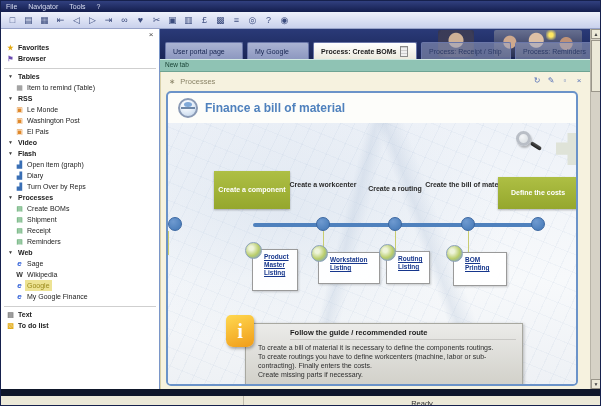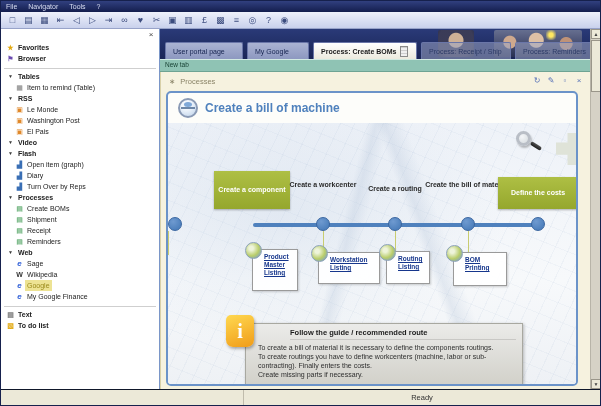--- a/index.html
+++ b/index.html
@@ -369,7 +369,7 @@
         <div class="frame">
           <div class="frame-title">
             <span class="proc-badge"></span>
-            <span class="ttl">Create a bill of machine</span>
+            <span class="ttl">Finance a bill of material</span>
           </div>
 
           <div class="map">

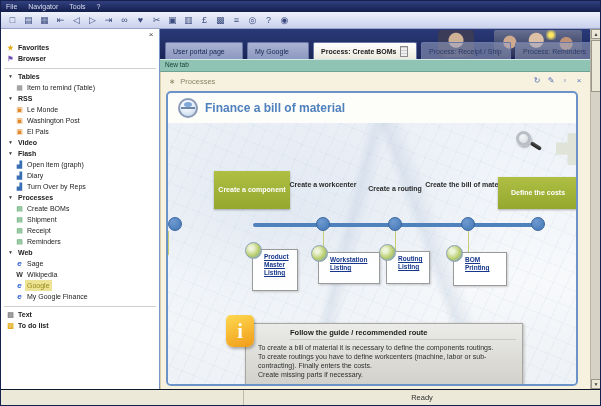--- a/index.html
+++ b/index.html
@@ -132,7 +132,7 @@
   .vthumb { position:absolute; left:0; top:11px; width:10px; height:52px; background:#ece9d8; border:1px solid #9a968a; }
 
   
-  .statusbar { position:absolute; left:0; right:0; bottom:0; height:16px; background:#ece9d8; border-top:1px solid #0f172a; display:flex; }
+  .statusbar { position:absolute; left:0; right:0; bottom:0; height:16px; background:#ece9d8; border-top:7px solid #0f172a; display:flex; }
   .status-cell-left { width:243px; border-right:1px solid #c0bcac; }
   .status-cell-main { flex:1; text-align:center; font-size:7.5px; color:#333; line-height:15px; }
 </style>

